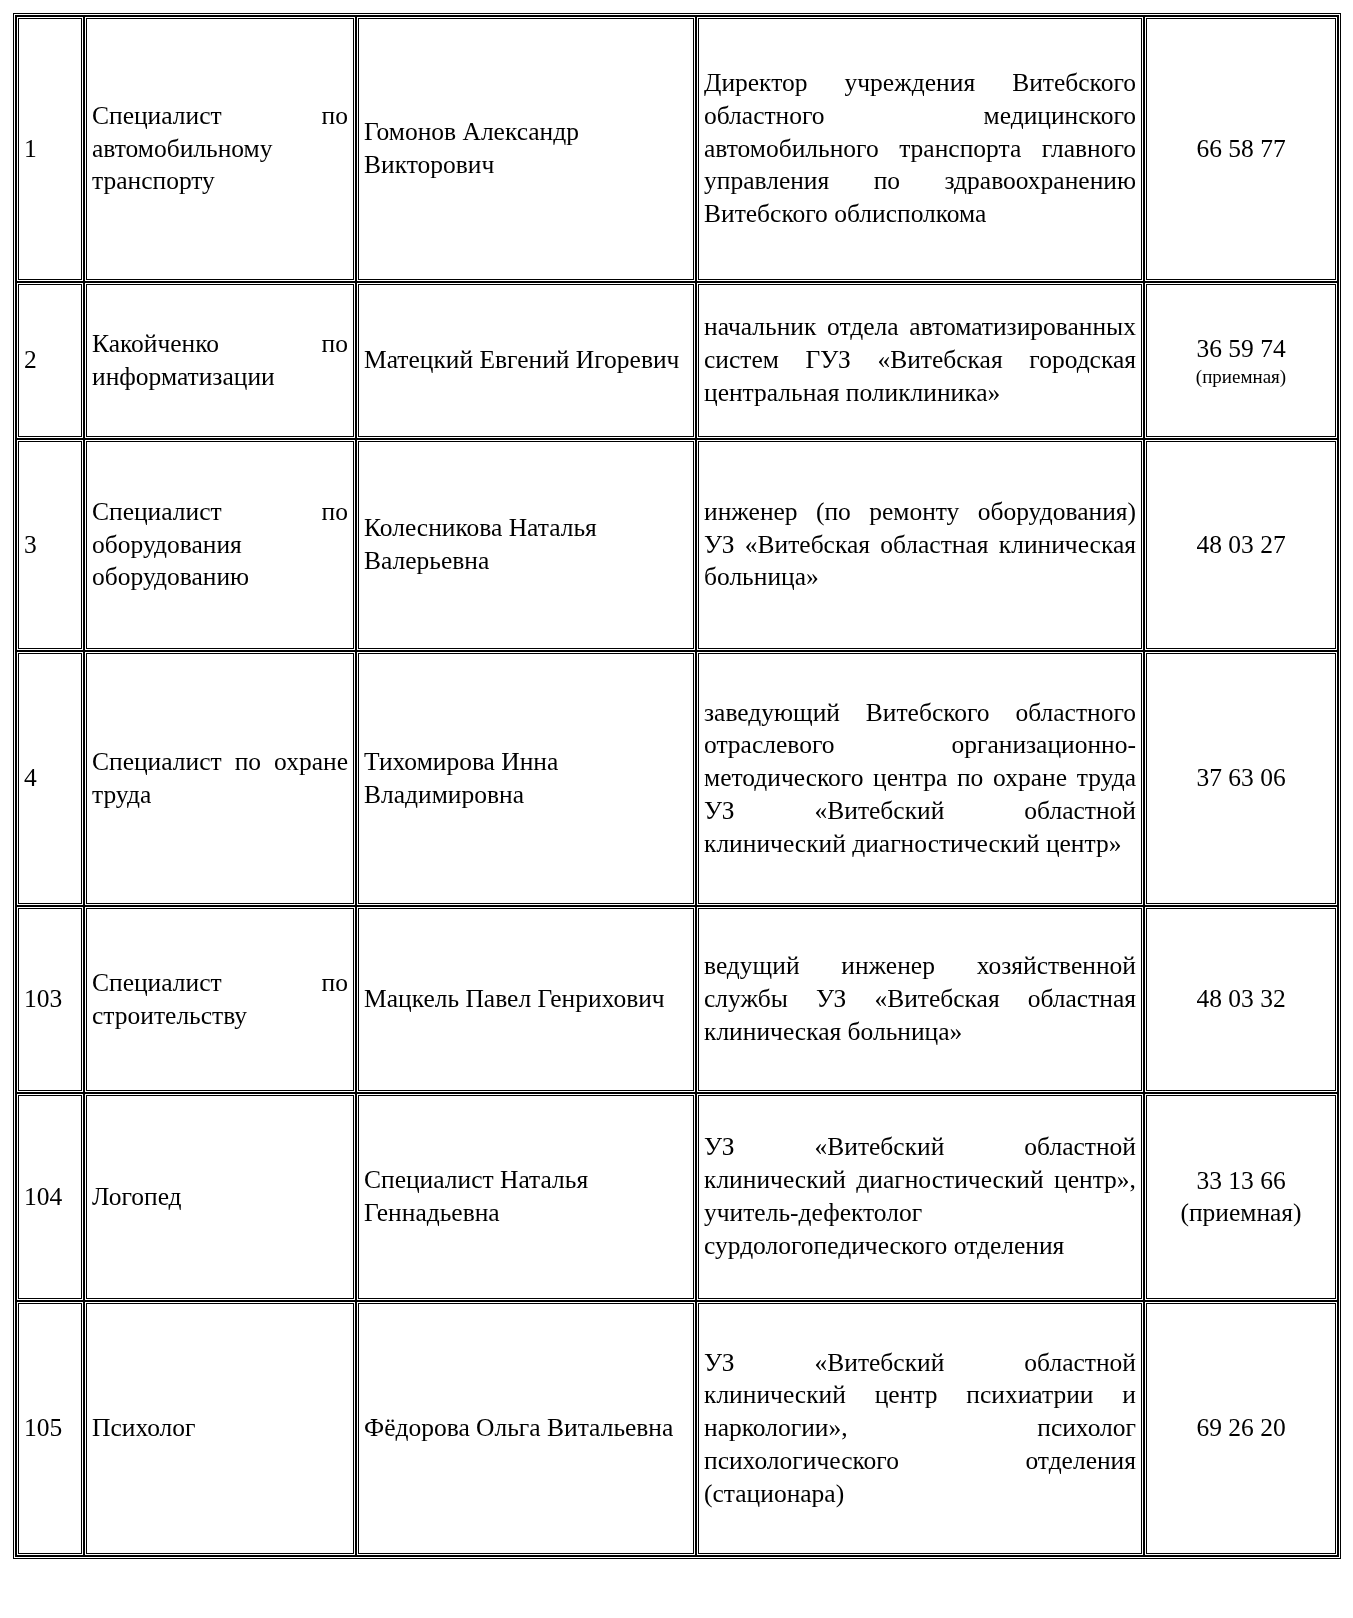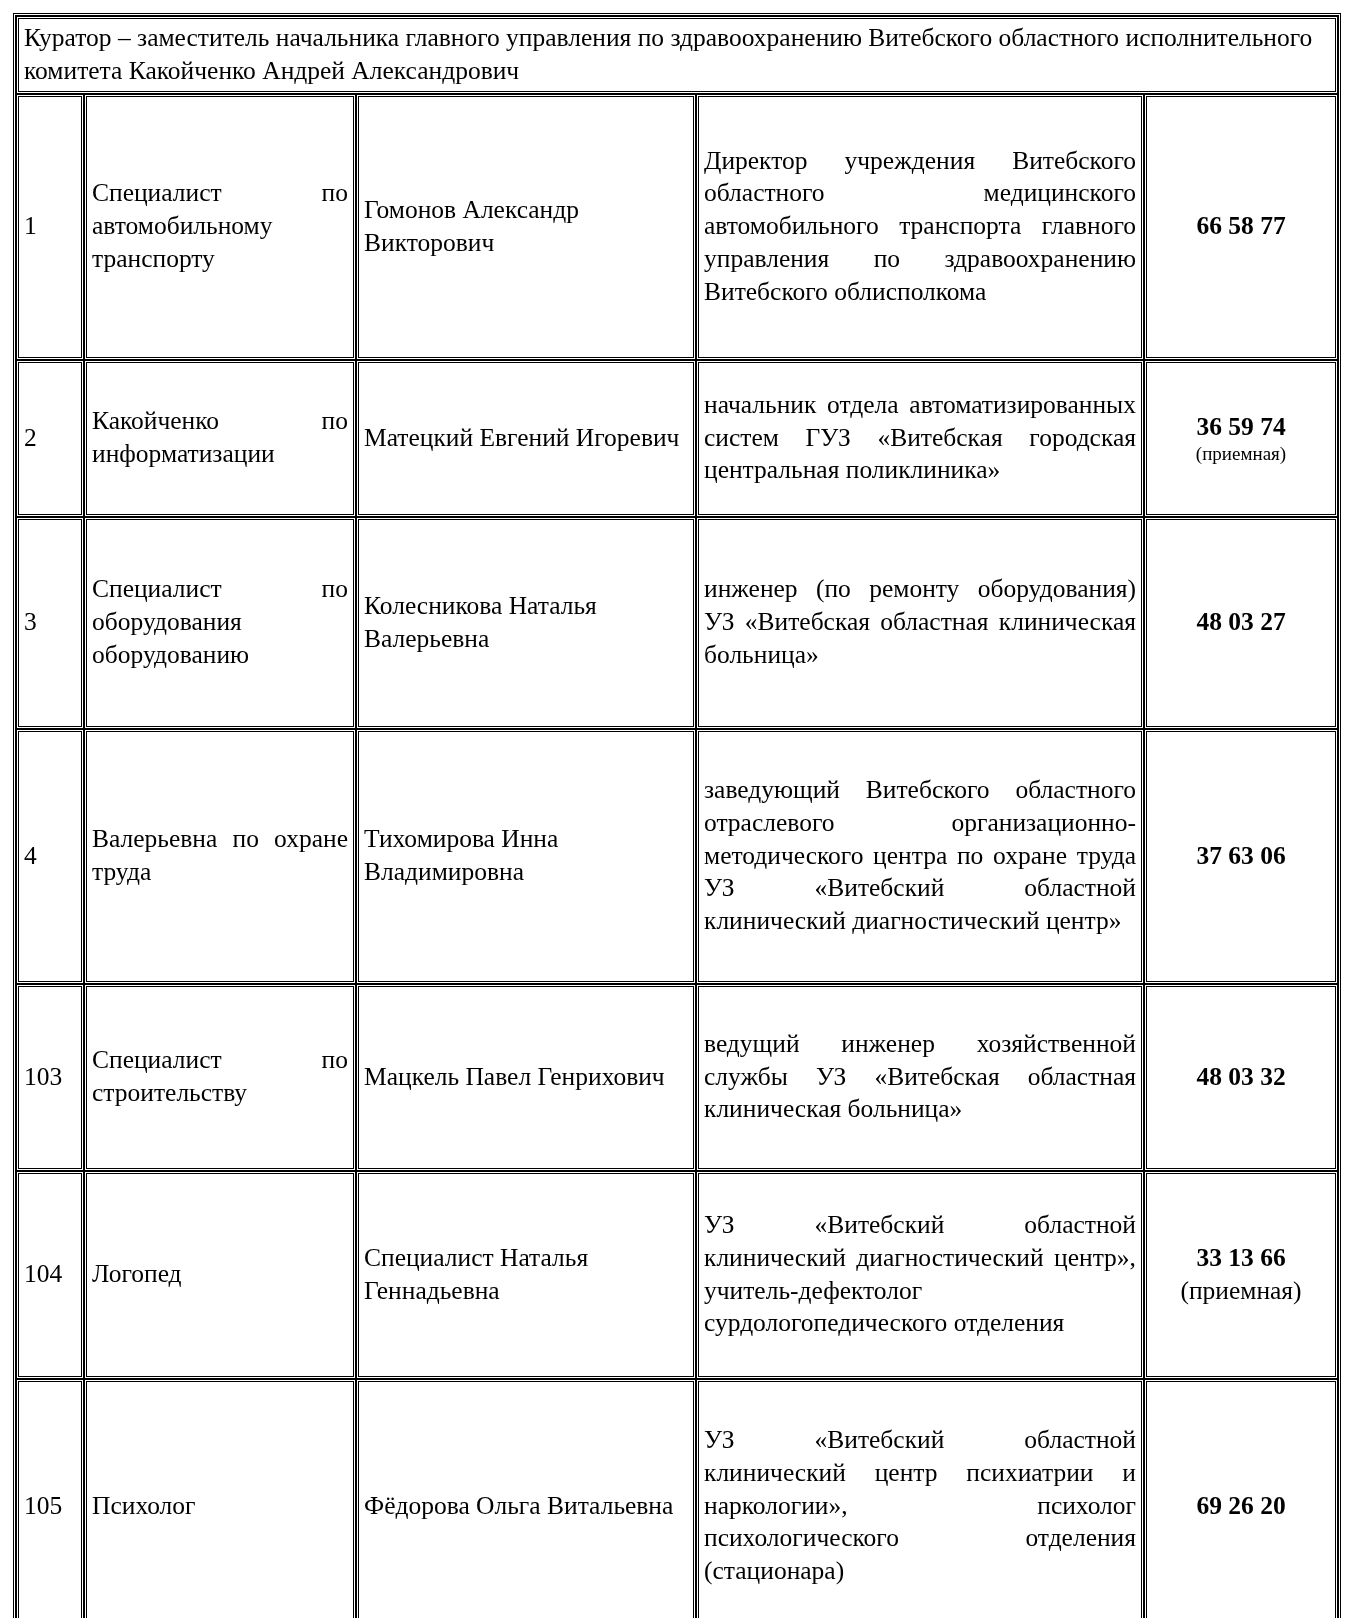--- a/index.html
+++ b/index.html
@@ -123,9 +123,6 @@
     </colgroup>
     <tbody>
 
-      <tr>
-        <td class="header-cell" colspan="5">Куратор – заместитель начальника главного управления по здравоохранению Витебского областного исполнительного комитета Какойченко Андрей Александрович</td>
-      </tr>
 
       <tr class="r1">
         <td class="num-cell">1</td>

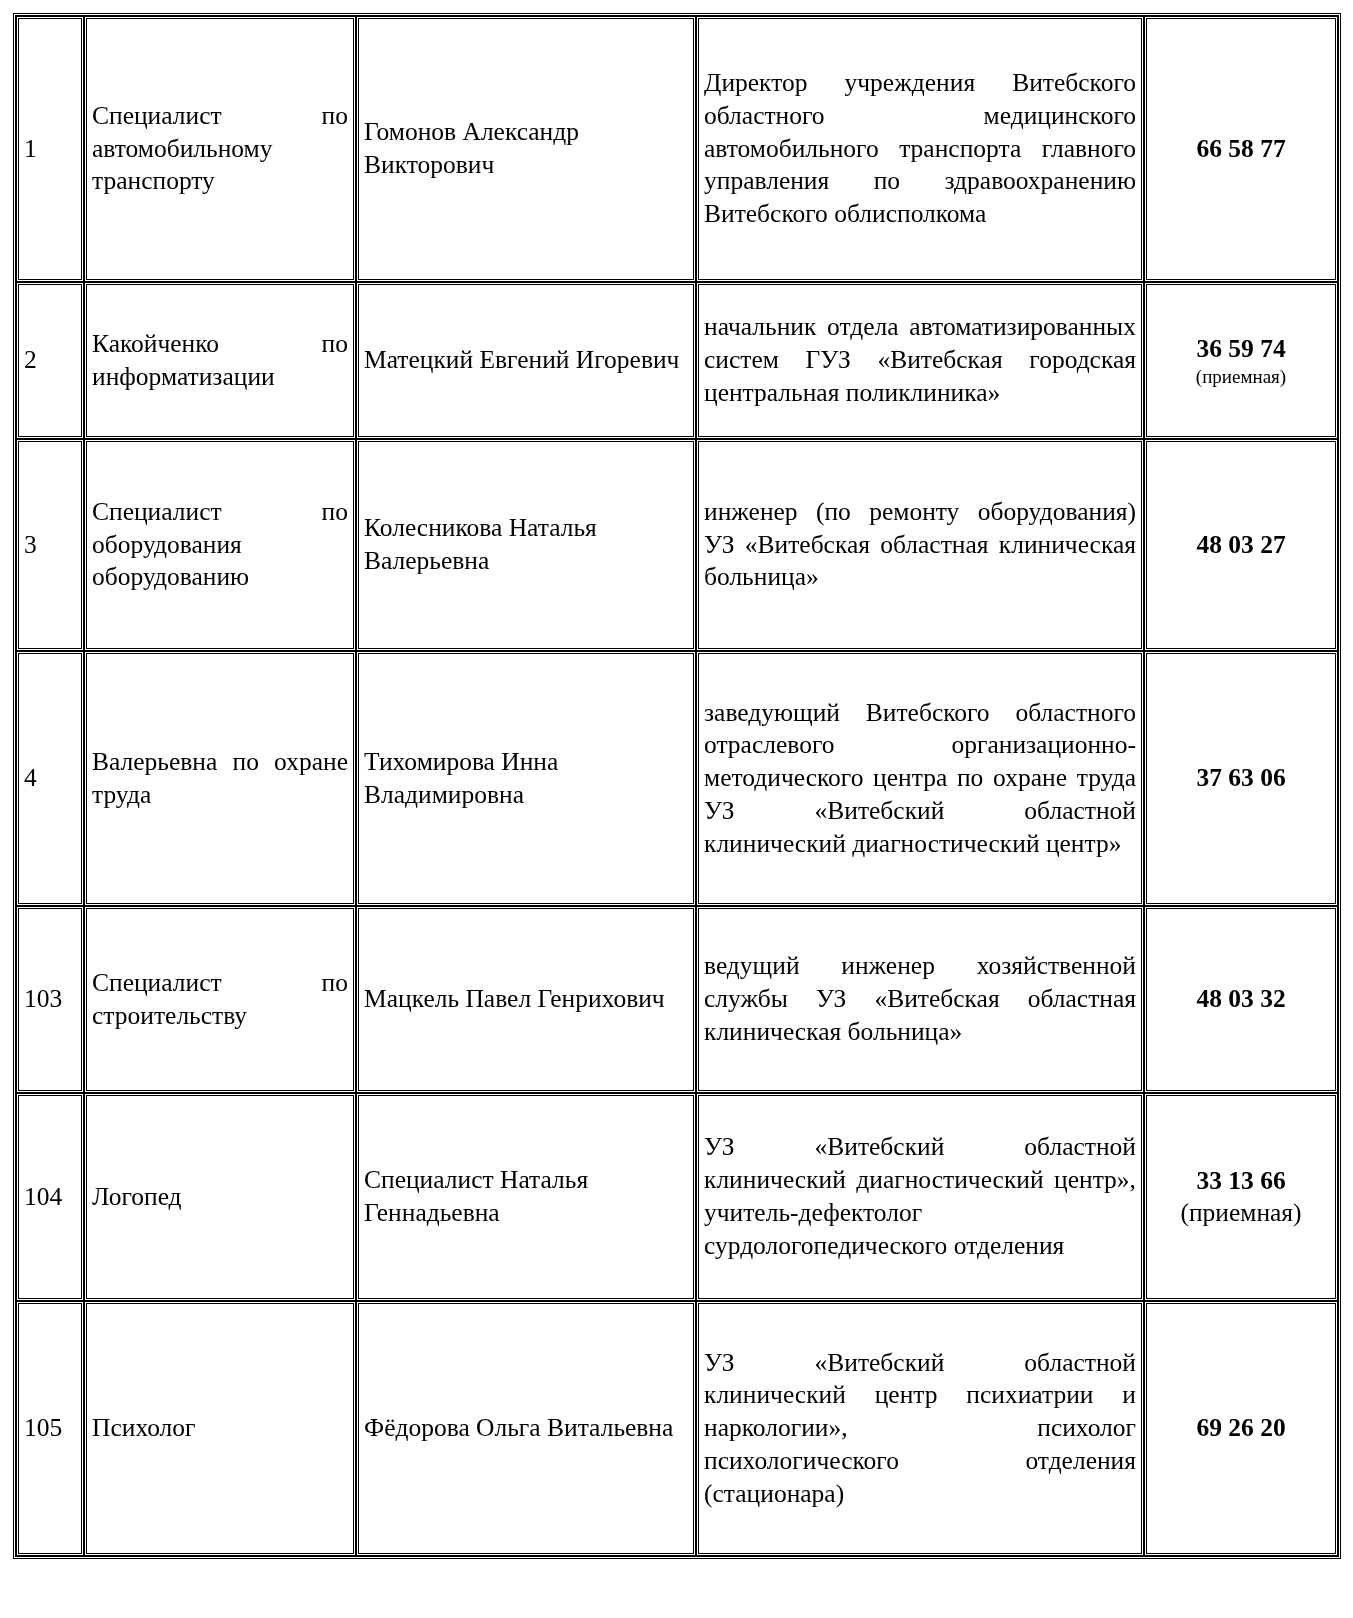--- a/index.html
+++ b/index.html
@@ -94,7 +94,7 @@
     padding-right: 3px;
   }
 
-  .phone-number { display: block; white-space: nowrap; font-weight: bold; }
+  .phone-number { display: block; white-space: nowrap; }
   .phone-note { display: block; white-space: nowrap; }
   .phone-note.small { font-size: 19px; line-height: 1.15; }
   .phone-note.normal { font-size: 25.5px; line-height: 1.25; }

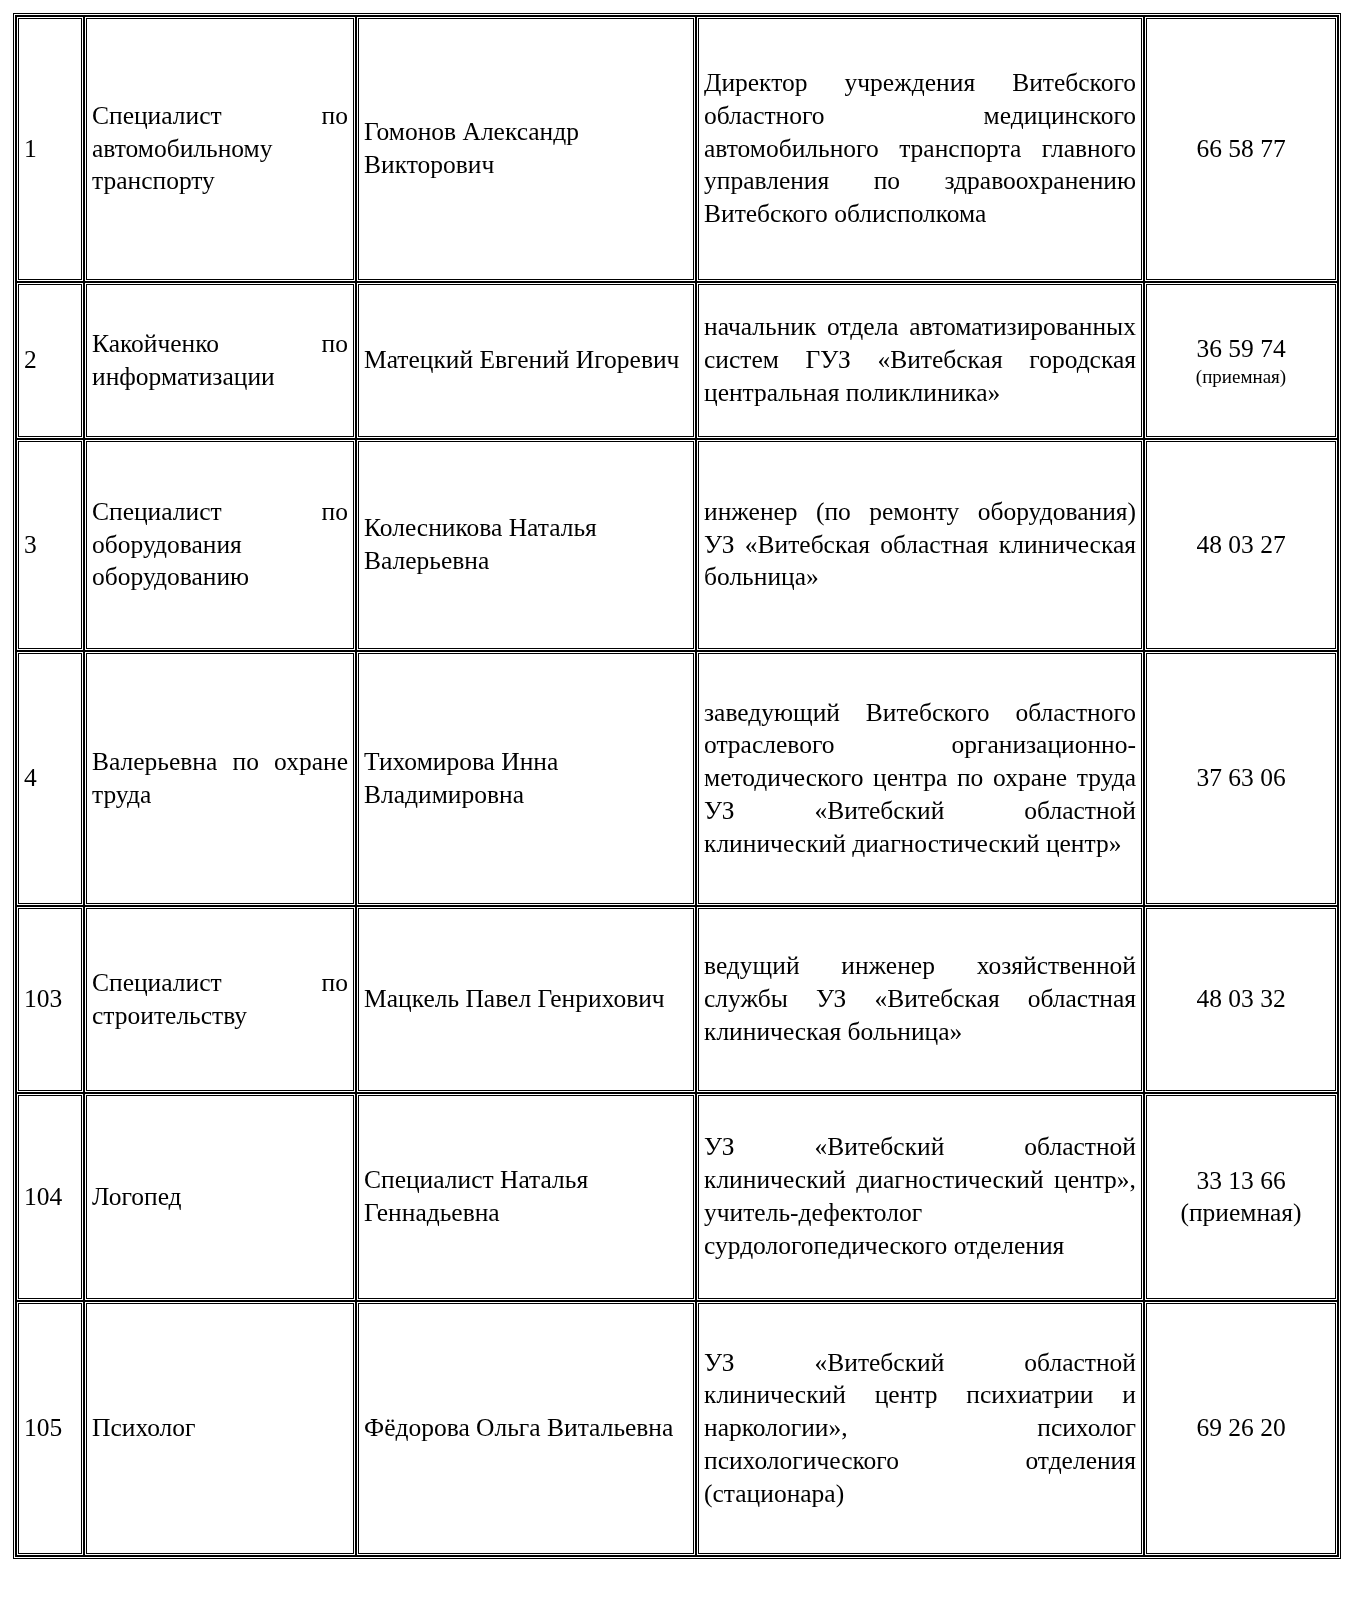--- a/index.html
+++ b/index.html
@@ -159,7 +159,7 @@
 
       <tr class="r4">
         <td class="num-cell">4</td>
-        <td class="role-cell">Валерьевна по охране труда</td>
+        <td class="role-cell">Специалист по охране труда</td>
         <td class="name-cell">Тихомирова Инна Владимировна</td>
         <td class="desc-cell">заведующий Витебского областного отраслевого организационно-методического центра по охране труда УЗ «Витебский областной клинический диагностический центр»</td>
         <td class="phone-cell">

